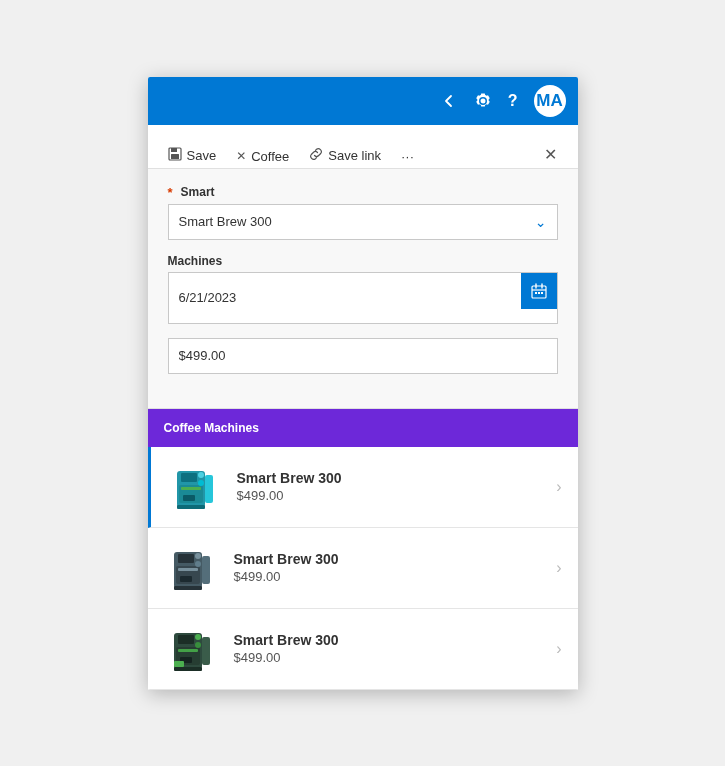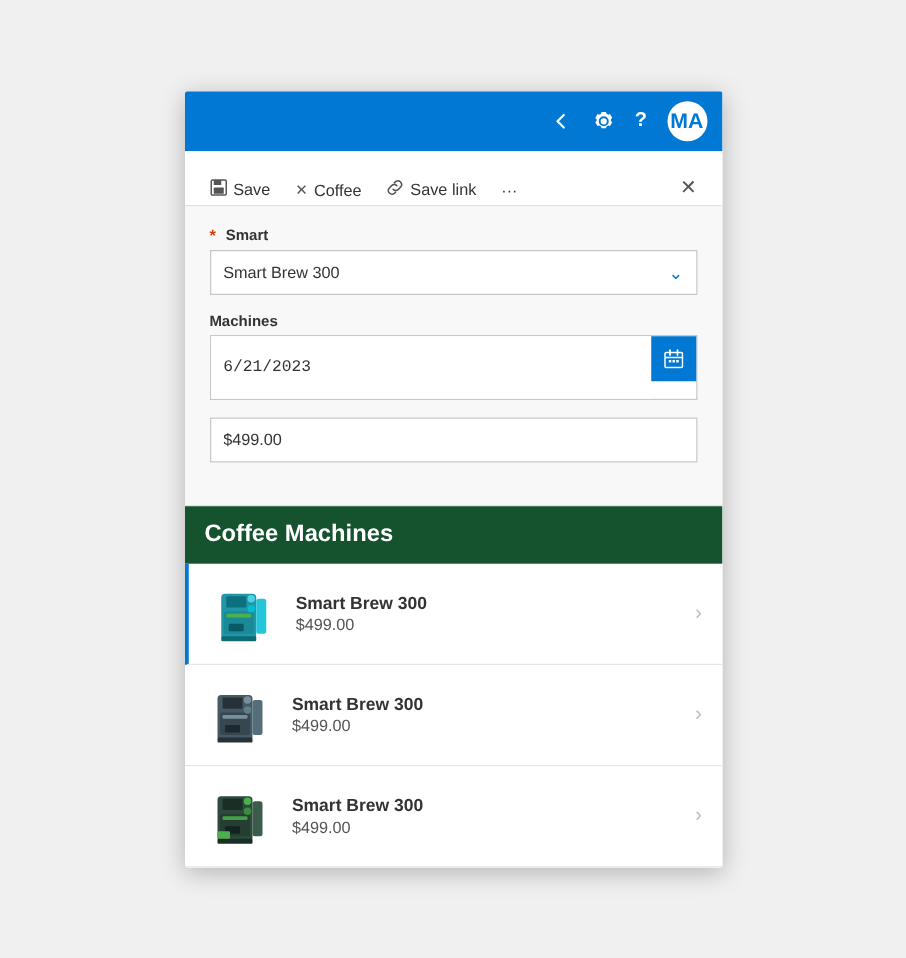--- a/index.html
+++ b/index.html
@@ -168,7 +168,6 @@
       border: 1px solid #c8c8c8;
       background: #fff;
       height: 52px;
-      font-family: Liberation Mono, monospace;
     }
 
     .date-input {

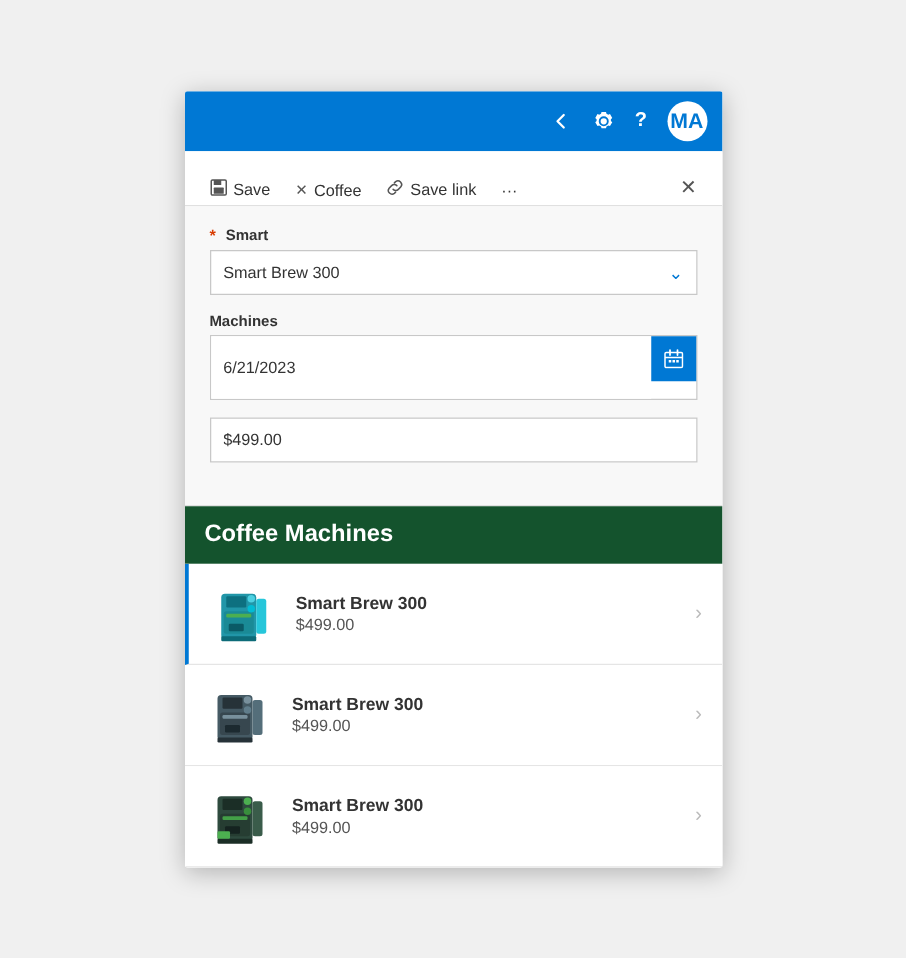--- a/index.html
+++ b/index.html
@@ -201,10 +201,10 @@
     }
 
     .list-header {
-      background: #14532d;
+      background: #6d28d9;
       color: #fff;
       padding: 12px 16px;
-      font-size: 19px;
+      font-size: 12px;
       font-weight: 700;
     }
 

